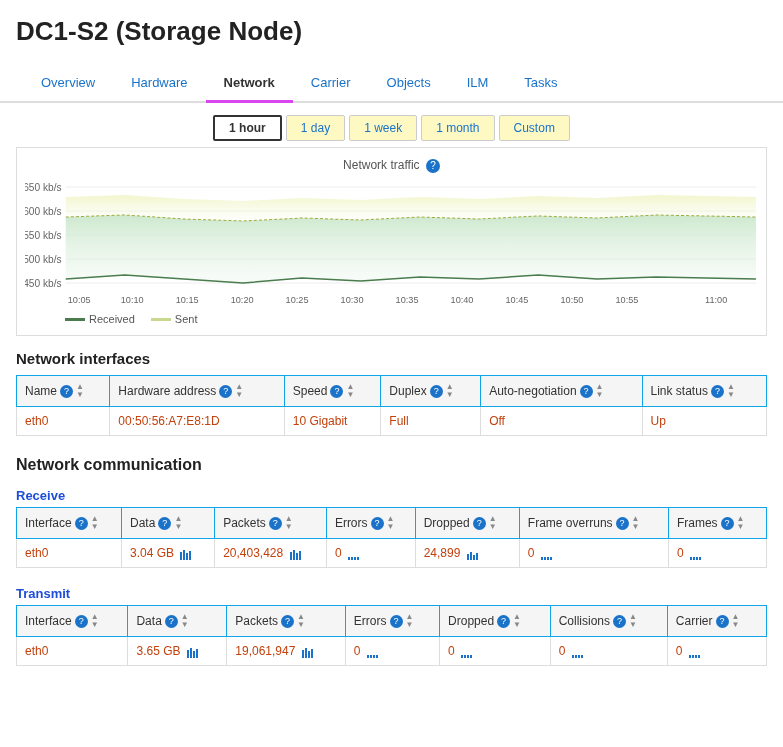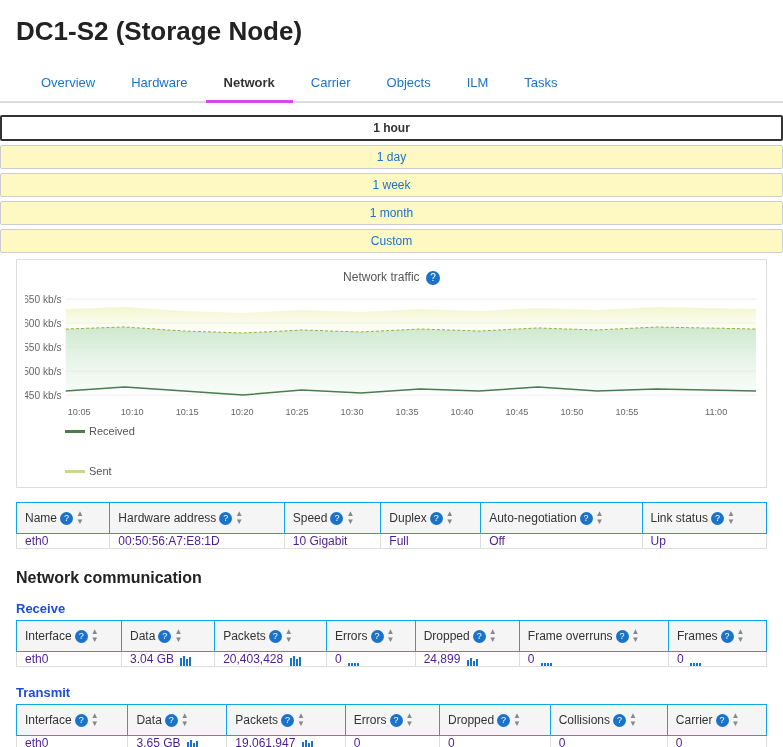--- a/index.html
+++ b/index.html
@@ -12,7 +12,7 @@
     .tab-item { padding: 10px 18px; cursor: pointer; font-size: 13px; color: #1a73c9; text-decoration: none; border-bottom: 3px solid transparent; margin-bottom: -2px; }
     .tab-item.active { color: #333; border-bottom: 3px solid #d946ef; font-weight: bold; }
 
-    .time-nav { display: flex; justify-content: center; gap: 4px; padding: 12px 0 6px; flex-direction: column; }
+    .time-nav { display: flex; justify-content: center; gap: 4px; padding: 12px 0 6px; }
     .time-btn { padding: 4px 14px; border: 1px solid #ccc; background: #fef9c3; cursor: pointer; font-size: 12px; color: #1a73c9; border-radius: 2px; }
     .time-btn.active { background: #fff; border-color: #333; color: #333; font-weight: bold; border-width: 2px; }
 

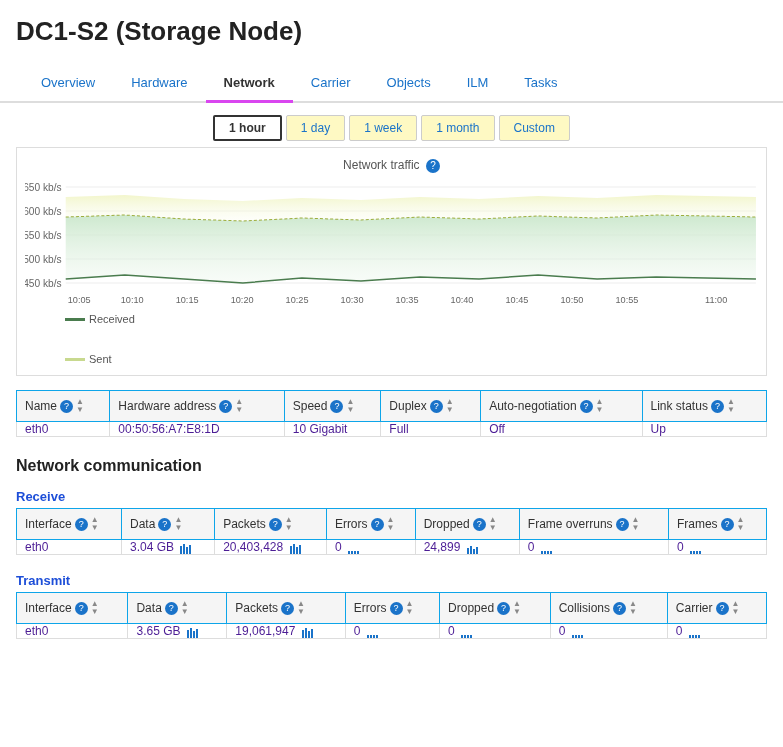--- a/index.html
+++ b/index.html
@@ -21,7 +21,7 @@
     .chart-title .info-icon { display: inline-block; width: 14px; height: 14px; background: #1a73c9; color: #fff; border-radius: 50%; font-size: 10px; text-align: center; line-height: 14px; margin-left: 3px; }
     .chart-area { position: relative; height: 130px; width: 100%; }
 
-    .chart-legend { display: flex; gap: 28px; padding: 4px 0 2px 40px; flex-direction: column; }
+    .chart-legend { display: flex; gap: 16px; padding: 4px 0 2px 40px; }
     .legend-item { display: flex; align-items: center; gap: 4px; font-size: 11px; color: #555; }
     .legend-color { width: 20px; height: 3px; }
     .legend-received { background: #4a7c4e; }

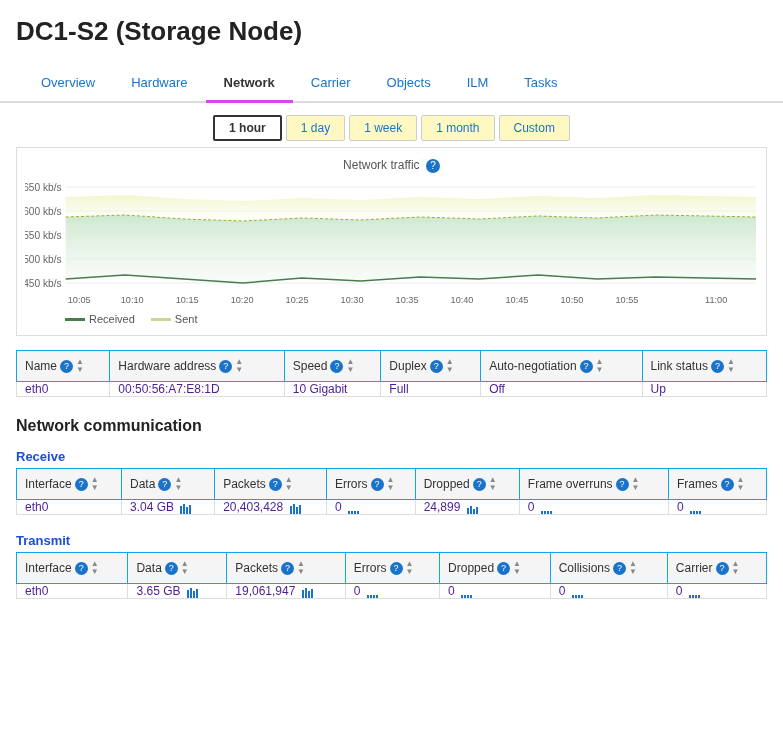--- a/index.html
+++ b/index.html
@@ -145,6 +145,7 @@
 </div>
 
 <div class="section">
+  <div class="section-title">Network interfaces</div>
   <table>
     <thead>
       <tr>

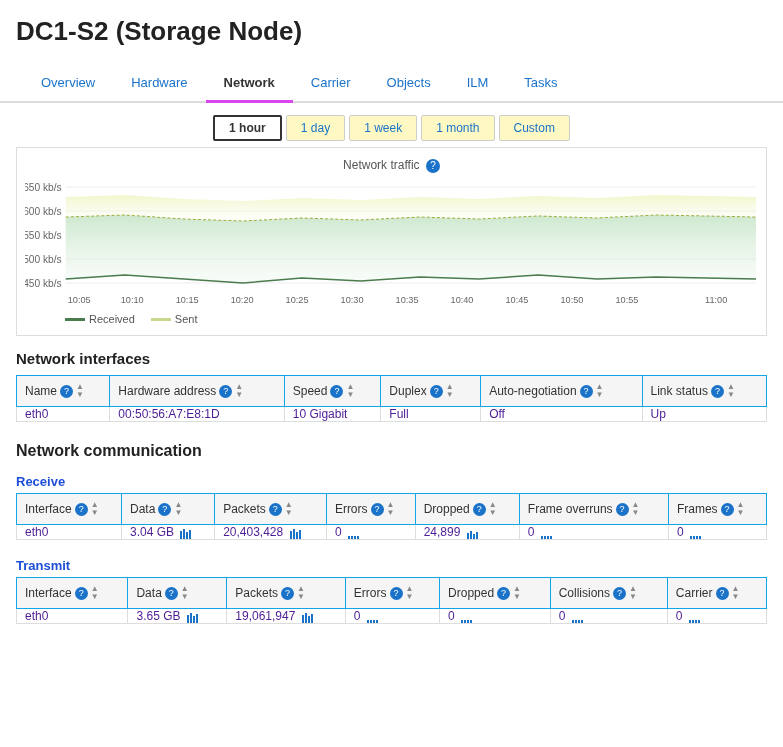--- a/index.html
+++ b/index.html
@@ -33,7 +33,7 @@
     table { width: 100%; border-collapse: collapse; font-size: 12px; }
     thead tr { background: #f5f5f5; }
     th { padding: 7px 8px; text-align: left; font-weight: normal; color: #333; border: 1px solid #0ea5e9; white-space: nowrap; }
-    td { padding: 0 8px; border: 1px solid #ddd; color: #4c1d95; }
+    td { padding: 7px 8px; border: 1px solid #ddd; color: #c2410c; }
     .th-inner { display: flex; align-items: center; gap: 3px; }
     .sort-arrows { display: flex; flex-direction: column; font-size: 8px; color: #888; line-height: 1; }
     .info-dot { display: inline-flex; align-items: center; justify-content: center; width: 13px; height: 13px; background: #1a73c9; color: #fff; border-radius: 50%; font-size: 9px; }

